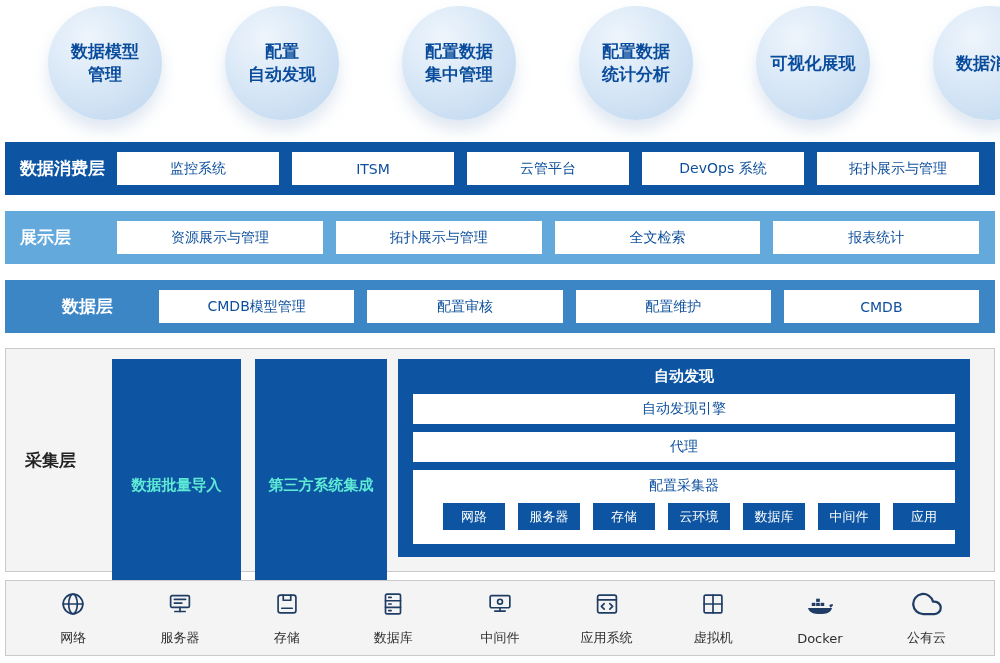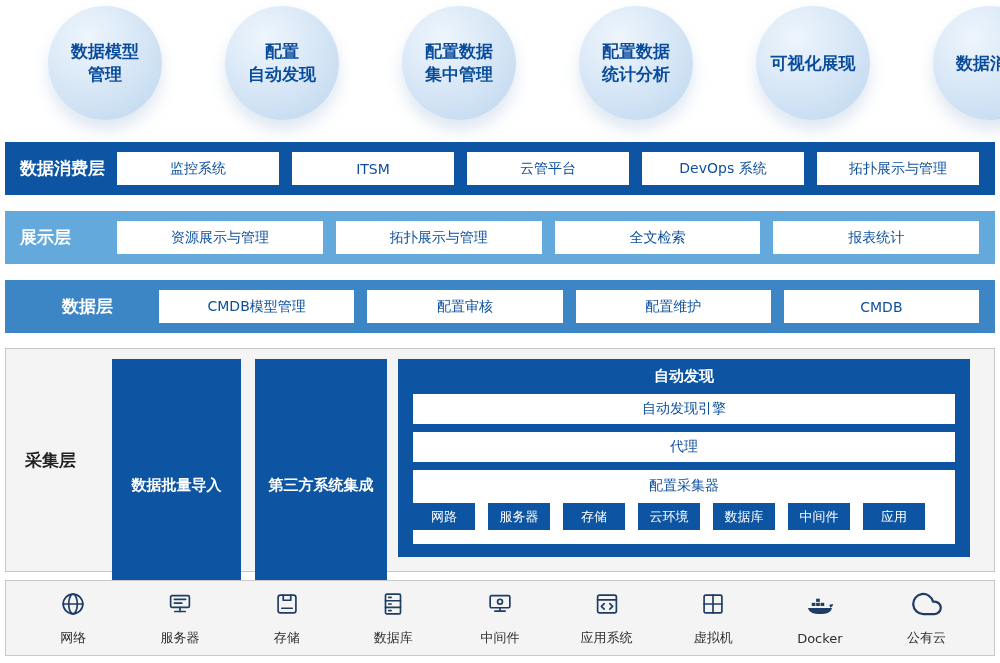--- a/index.html
+++ b/index.html
@@ -39,7 +39,7 @@
   .collection-label { position: absolute; left: 19px; top: 50%; transform: translateY(-50%); font-size: 17px; font-weight: bold; color: #222; }
   .block {
     position: absolute; top: 10px; height: 252px; background: #0d55a2;
-    color: #ffffff; font-weight: bold; font-size: 15px;
+    color: #5eead4; font-weight: bold; font-size: 15px;
     display: flex; align-items: center; justify-content: center; text-align: center; white-space: nowrap;
   }
   .block-import { left: 106px; width: 129px; }

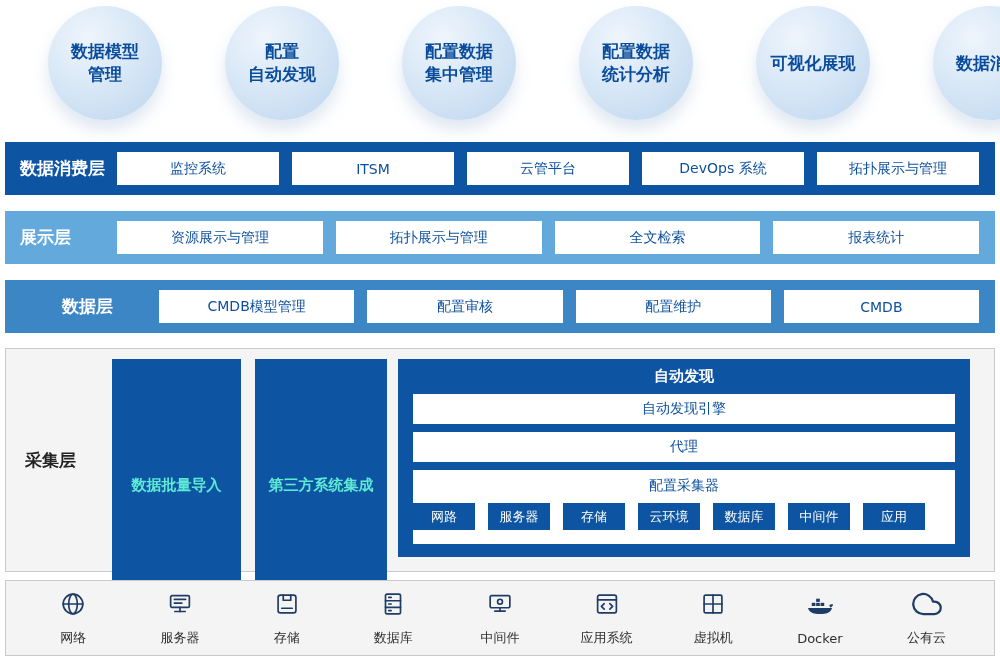--- a/index.html
+++ b/index.html
@@ -53,7 +53,7 @@
   }
   .ad-collector { margin-top: 8px; height: 74px; background: #fff; padding-top: 7px; }
   .collector-title { text-align: center; color: #0d4f9c; font-size: 14px; }
-  .chips { display: flex; justify-content: flex-start; gap: 13px; margin-top: 8px; }
+  .chips { display: flex; justify-content: flex-end; gap: 13px; margin-top: 8px; }
   .chip {
     width: 62px; height: 27px; background: #0d55a2; color: #fff; font-size: 13px;
     display: flex; align-items: center; justify-content: center; white-space: nowrap;

